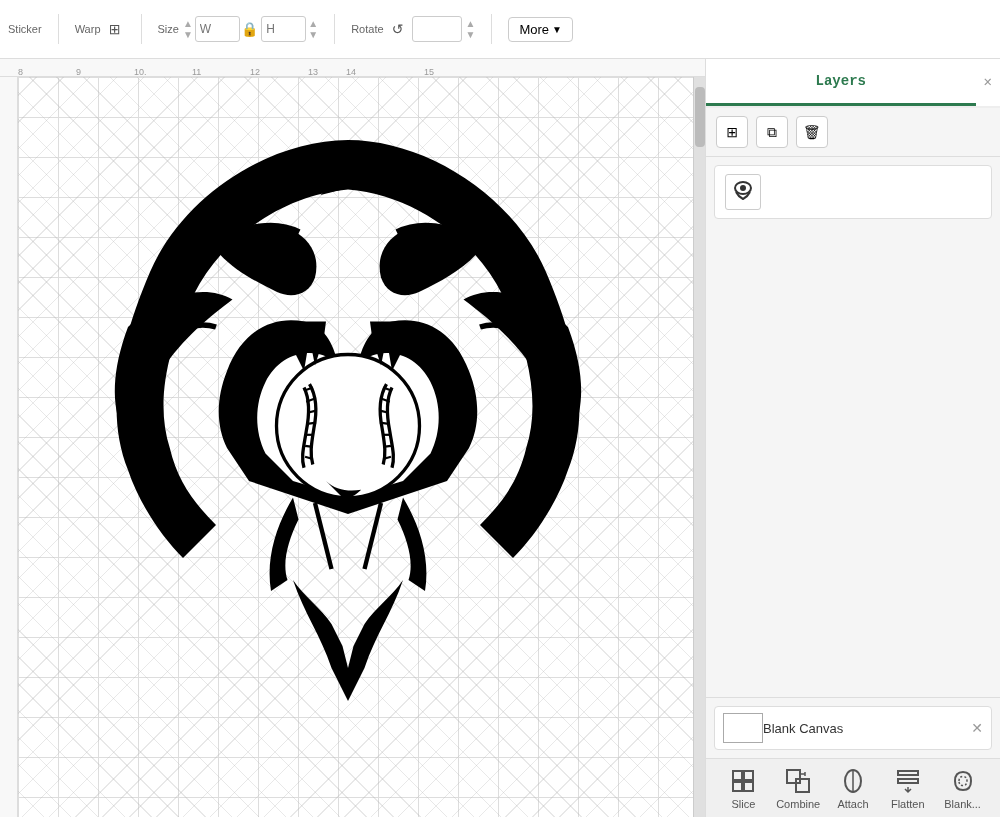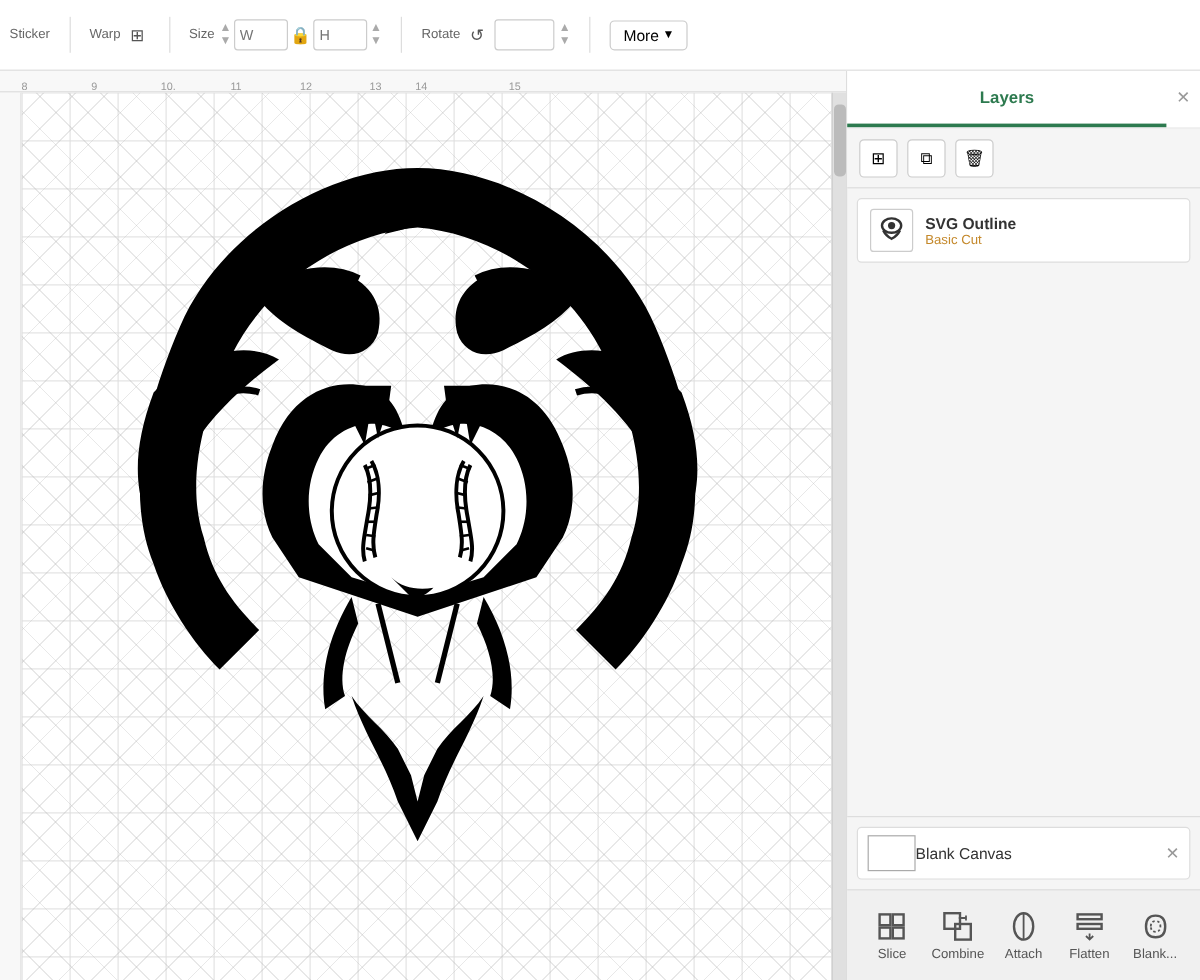--- a/index.html
+++ b/index.html
@@ -186,6 +186,7 @@
       background: #fff;
       border-bottom: 2px solid #eee;
       flex-shrink: 0;
+      font-family: Liberation Mono, monospace;
     }
     .panel-tab {
       flex: 1;

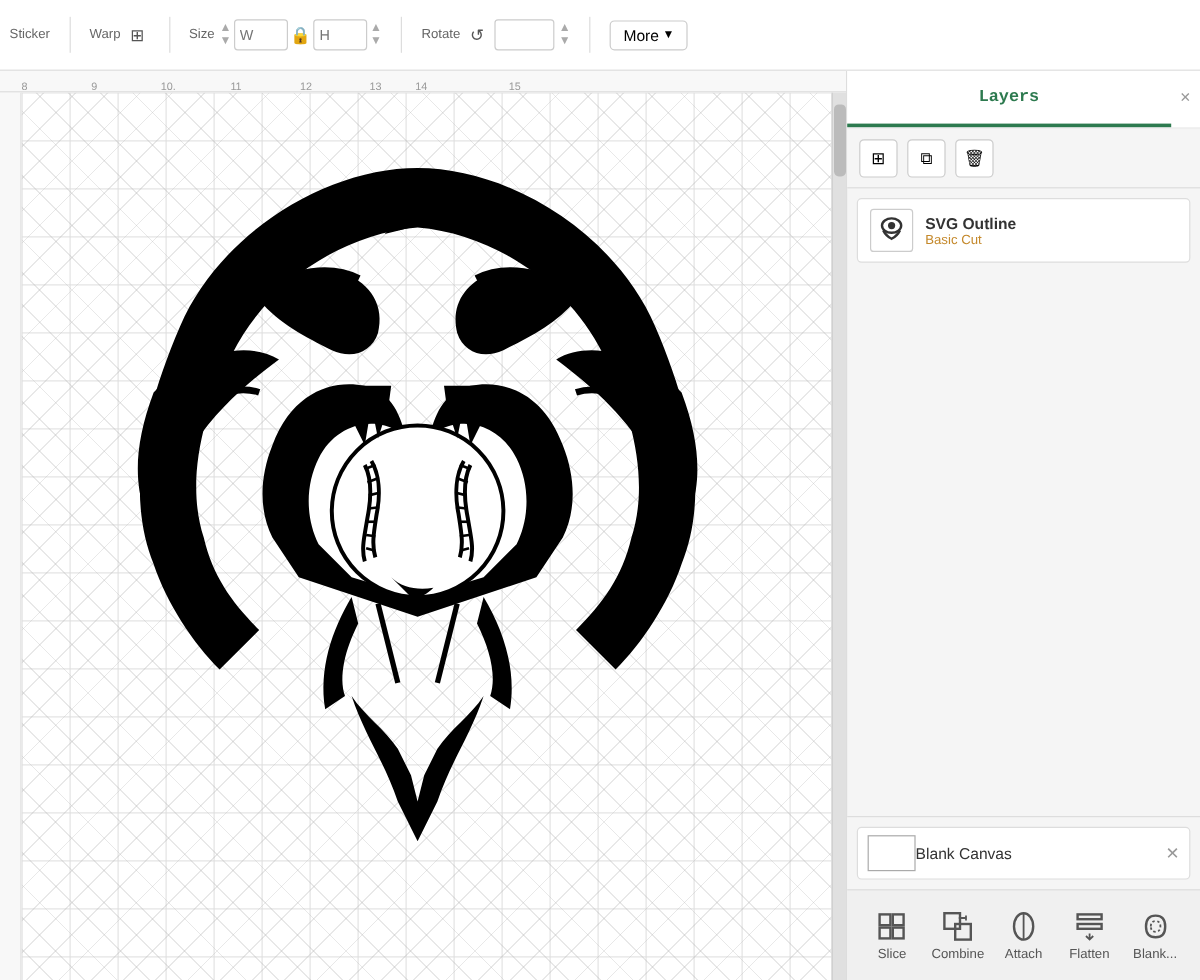--- a/index.html
+++ b/index.html
@@ -541,10 +541,6 @@
             <path d="M7 14 C9 18 12 20 14 21 C16 20 19 18 21 14" stroke="#333" stroke-width="2" fill="none"></path>
           </svg>
         </div>
-        <div class="layer-info">
-          <div class="layer-name">SVG Outline</div>
-          <div class="layer-type">Basic Cut</div>
-        </div>
       </div>
     </div>
 

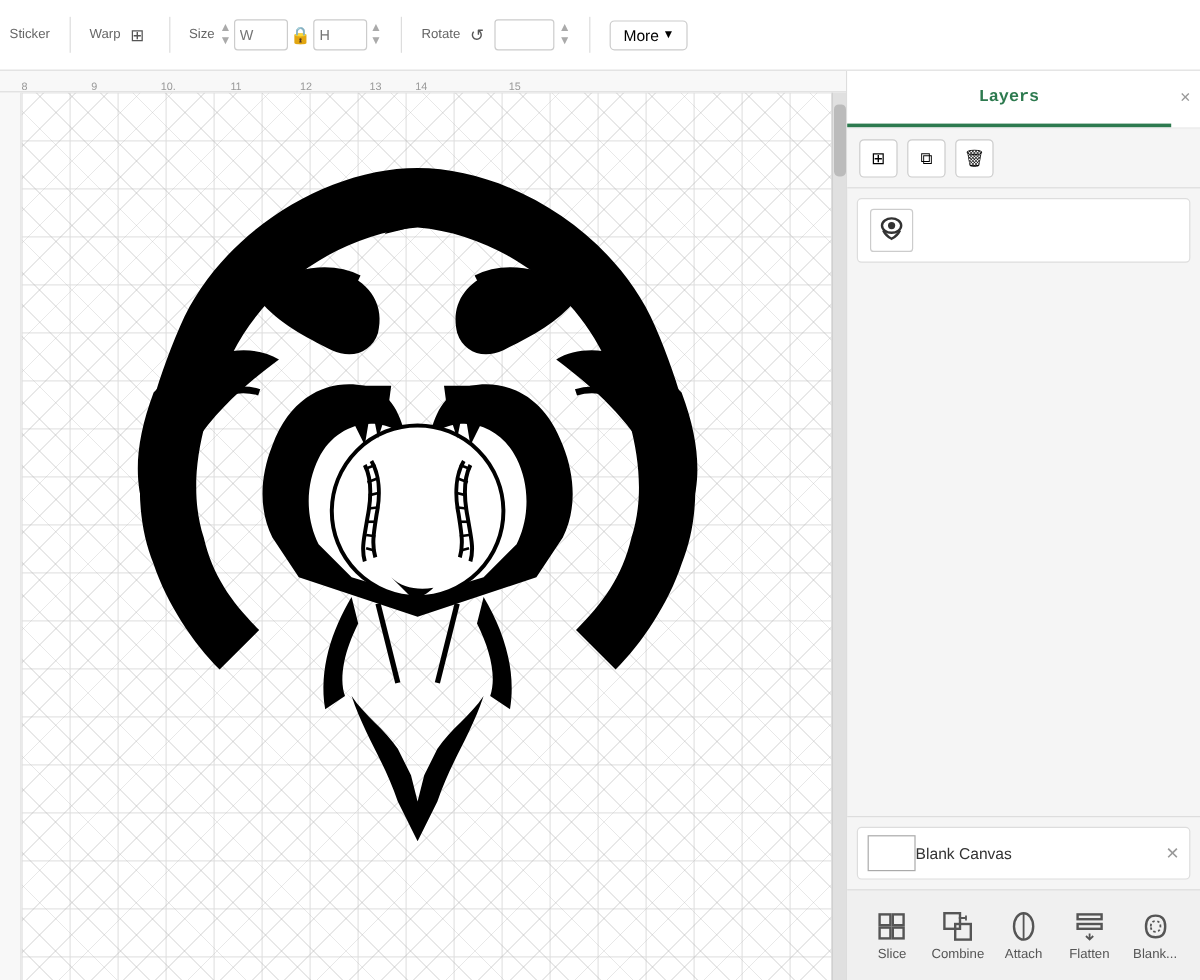--- a/index.html
+++ b/index.html
@@ -308,7 +308,7 @@
 
     
     .bottom-toolbar {
-      height: 76px;
+      height: 59px;
       background: #f0f0f0;
       border-top: 1px solid #ddd;
       display: flex;

